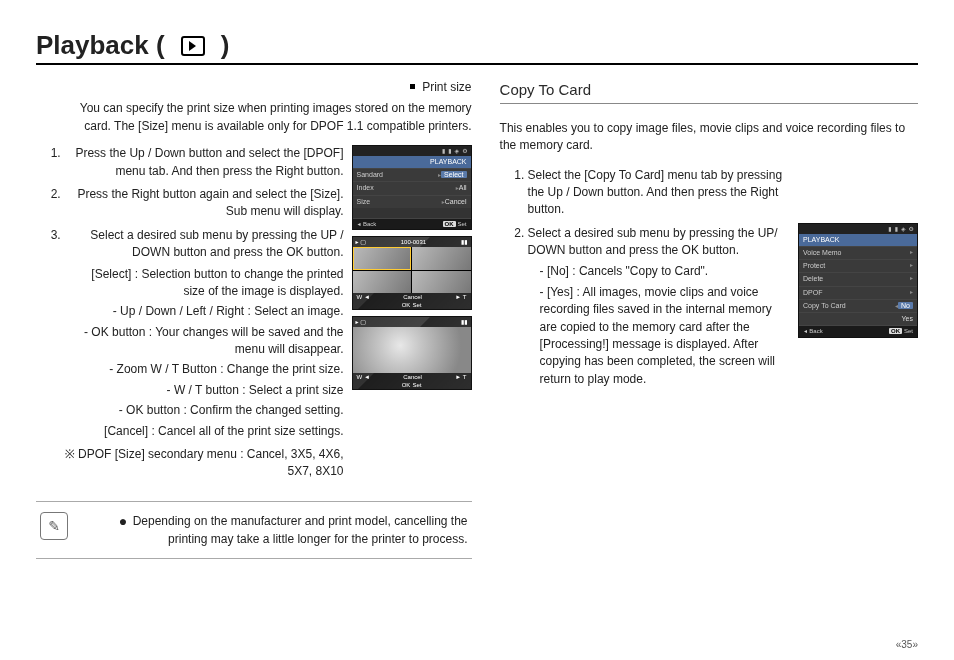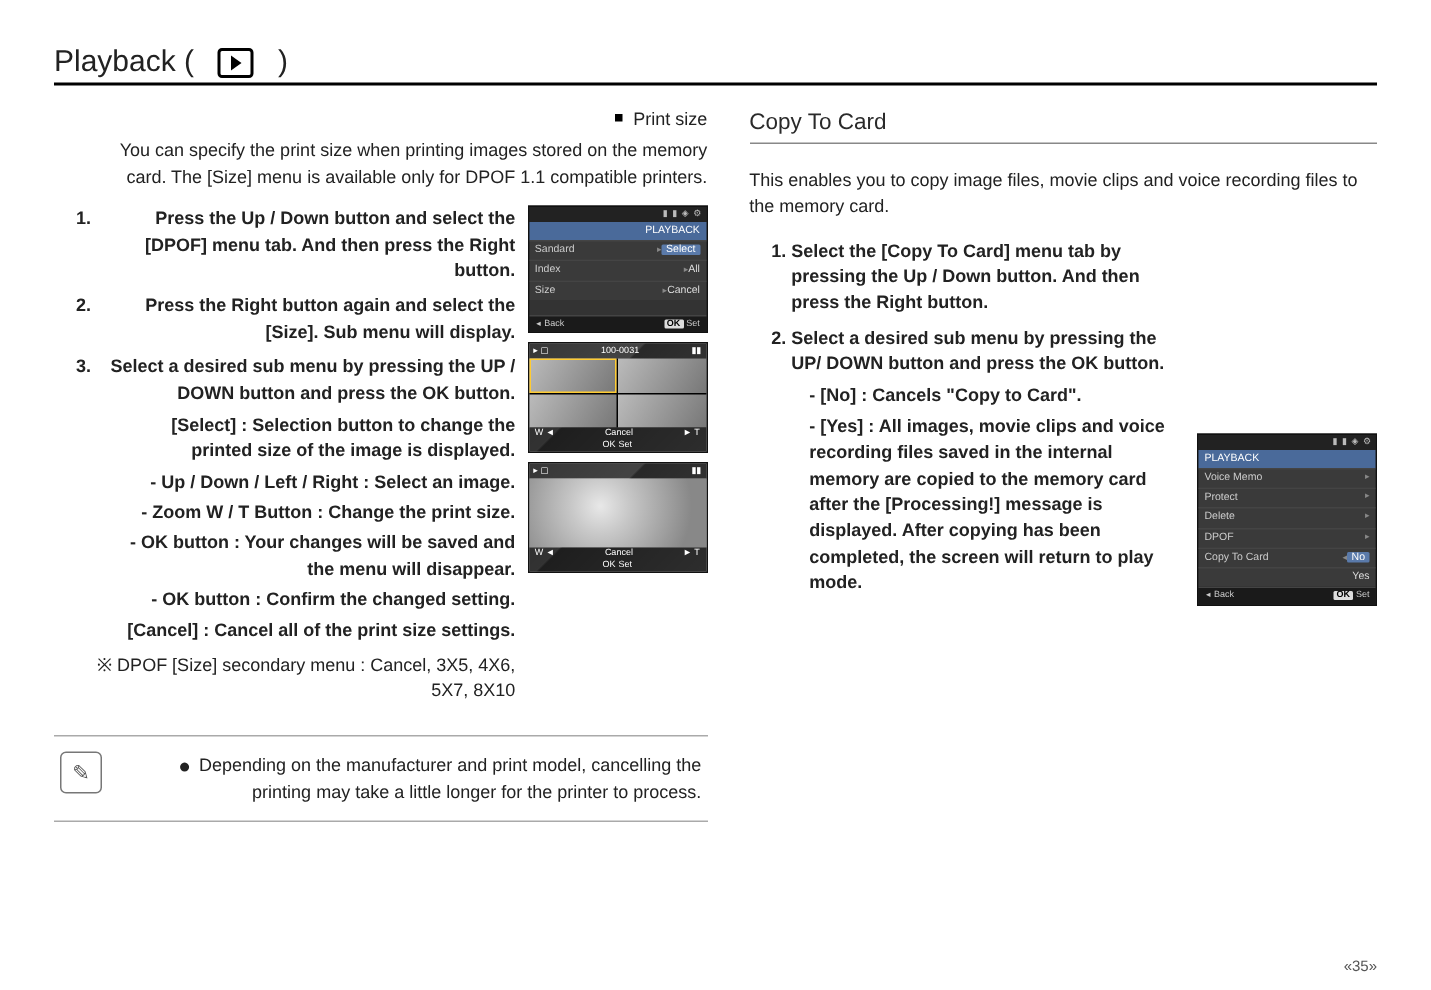--- a/index.html
+++ b/index.html
@@ -26,8 +26,8 @@
     margin-bottom: 14px;
   }
   .title-row h1 {
-    font-size: 20px;
-    font-weight: normal;
+    font-size: 26px;
+    font-weight: bold;
     margin: 0;
     display: flex;
     align-items: center;

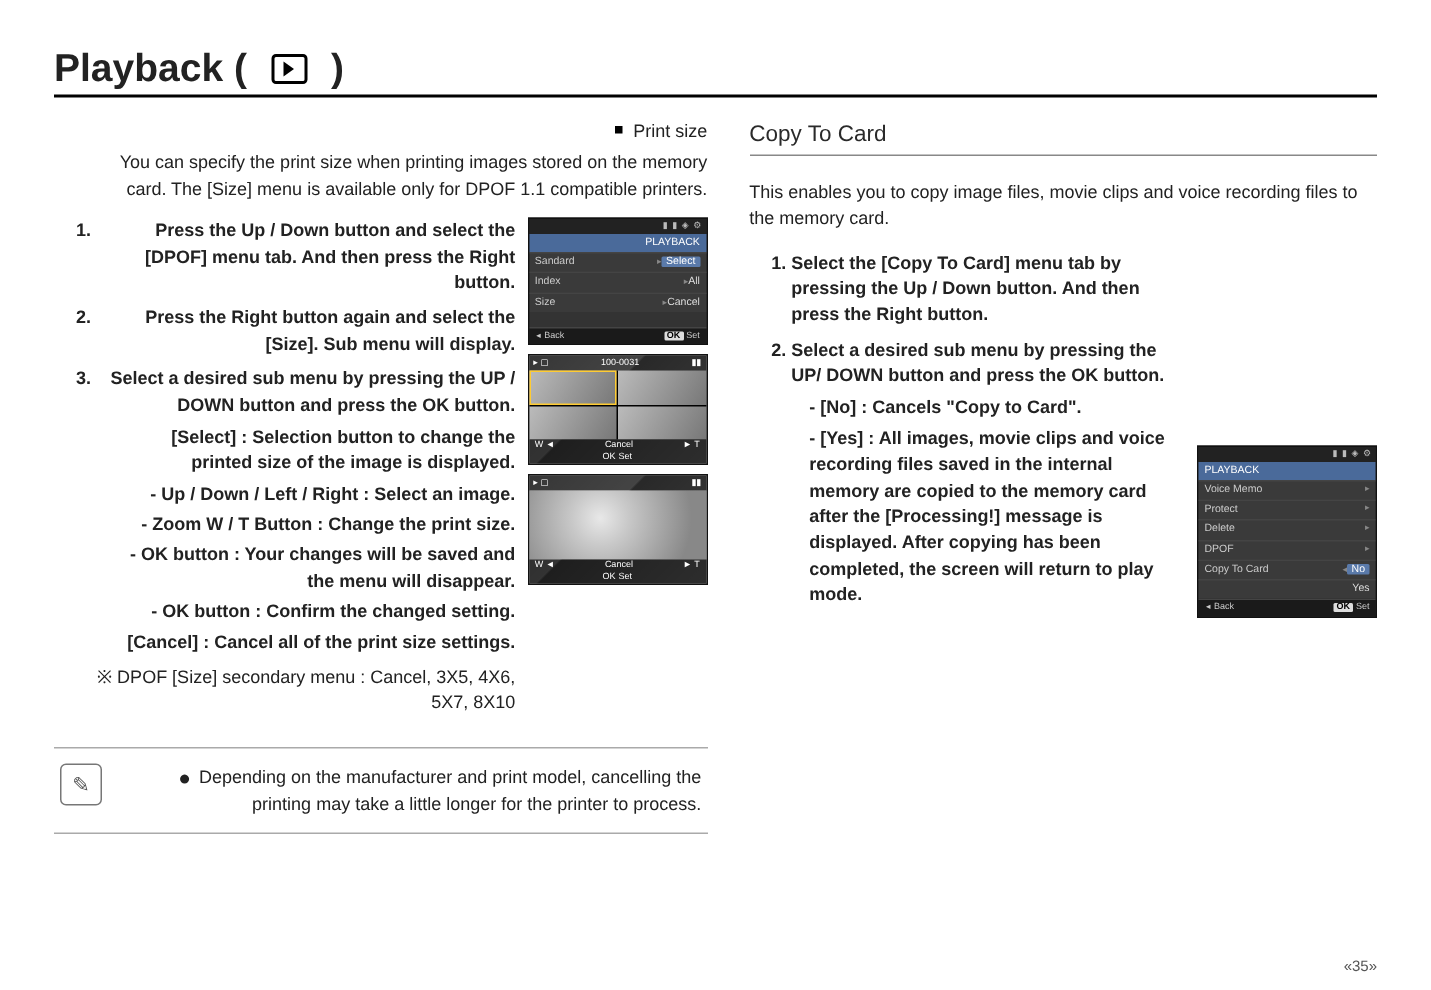--- a/index.html
+++ b/index.html
@@ -75,7 +75,7 @@
   }
   .sub-title { font-size: 12px; margin: 0 0 4px 0; }
   .intro { margin: 0 0 10px 14px; }
-  ol.steps { margin: 0 0 0 14px; padding: 0 0 0 14px; font-weight: bold; }
+  ol.steps { margin: 0 0 0 14px; padding: 0 0 0 14px; }
   ol.steps > li { margin-bottom: 6px; }
   .sub { margin-left: 12px; margin-top: 4px; }
   .sub p { margin: 3px 0; }

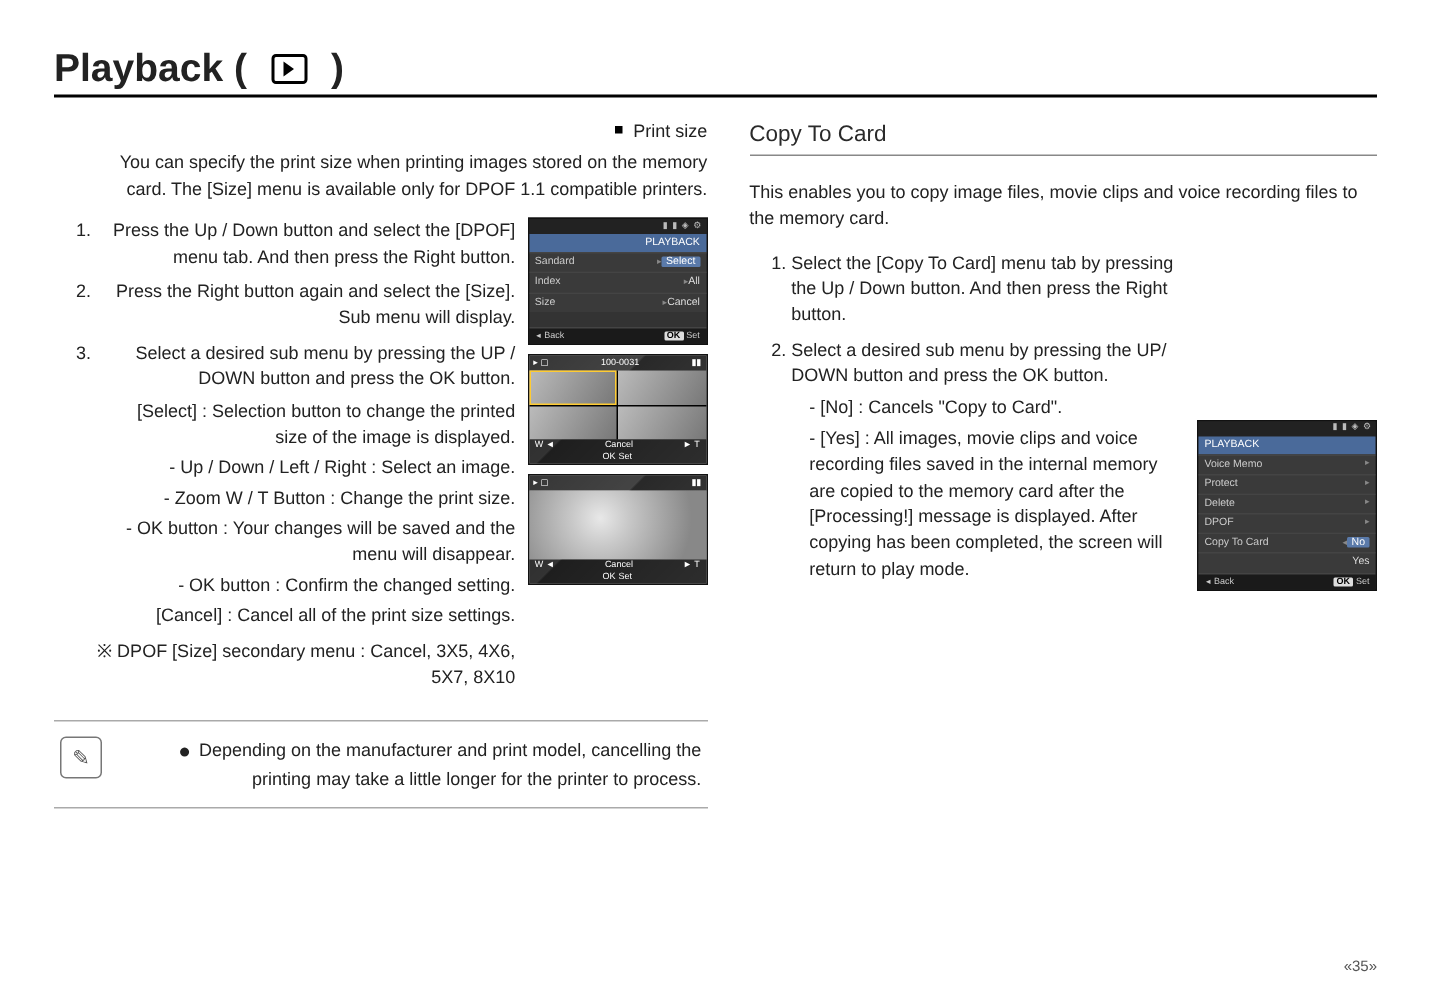--- a/index.html
+++ b/index.html
@@ -159,7 +159,7 @@
     background: radial-gradient(circle at 40% 40%, #e8e8e8 0%, #c8c8c8 25%, #888 80%);
   }
 
-  .flex-right-step { display: flex; gap: 10px; align-items: flex-end; }
+  .flex-right-step { display: flex; gap: 10px; align-items: center; }
   .flex-right-step .txt { flex: 1; }
 
   .pgnum {

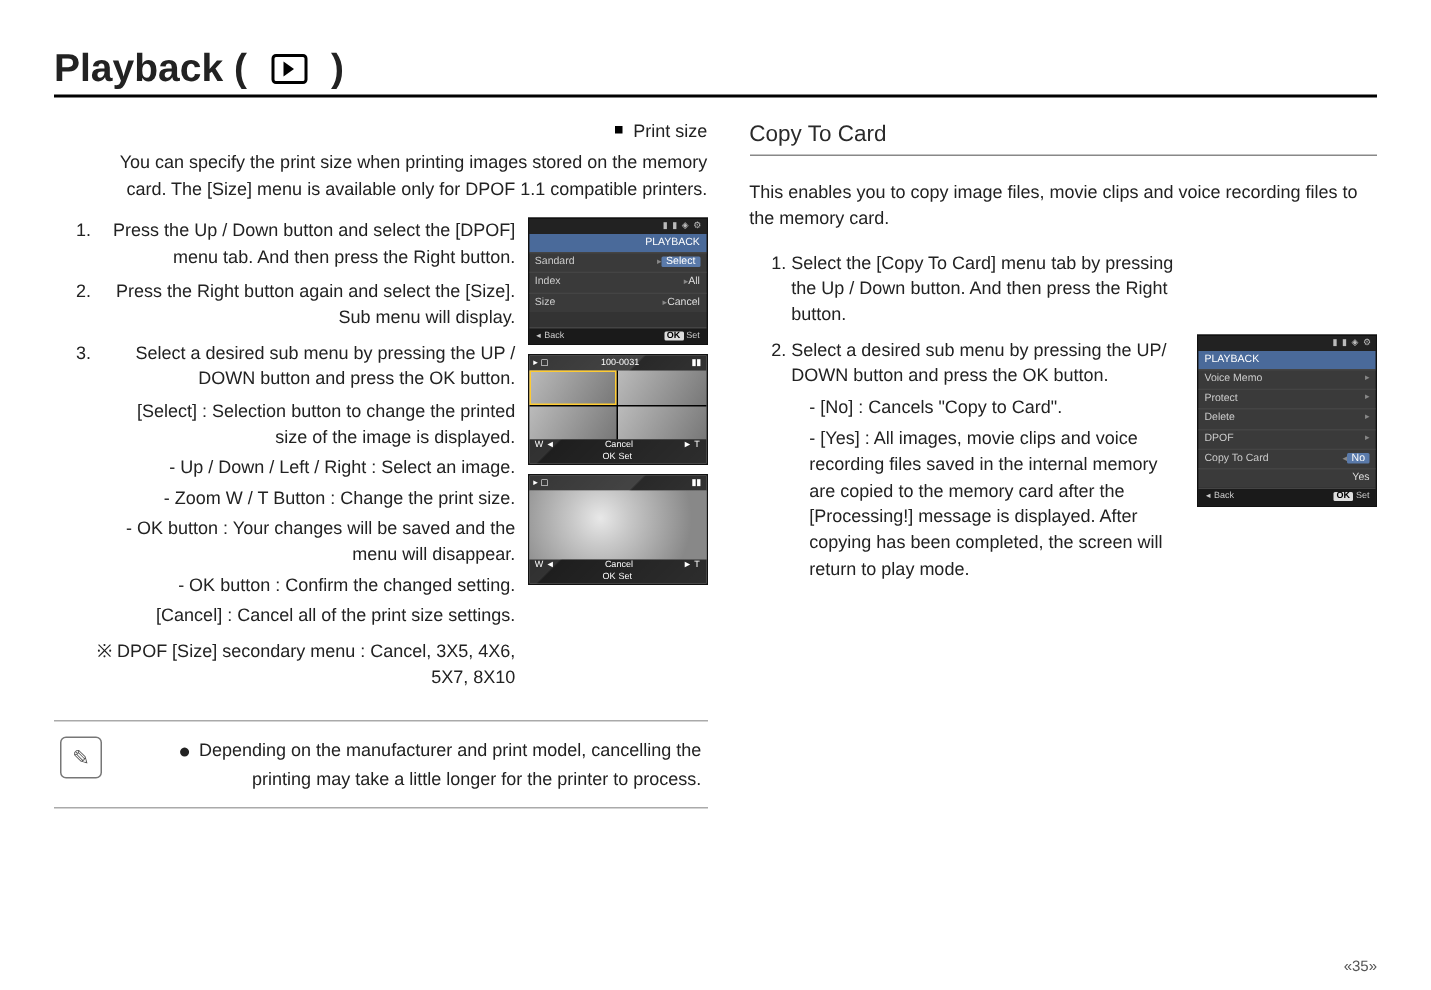--- a/index.html
+++ b/index.html
@@ -204,8 +204,8 @@
                   <span>Selection button to change the printed size of the image is displayed.</span>
                 </p>
                 <p>- Up / Down / Left / Right : Select an image.</p>
+                <p>- OK button : Your changes will be saved and the menu will disappear.</p>
                 <p>- Zoom W / T Button : Change the print size.</p>
-                <p>- OK button : Your changes will be saved and the menu will disappear.</p>
                 <p>- OK button : Confirm the changed setting.</p>
                 <p>
                   <span>[Cancel] :</span>

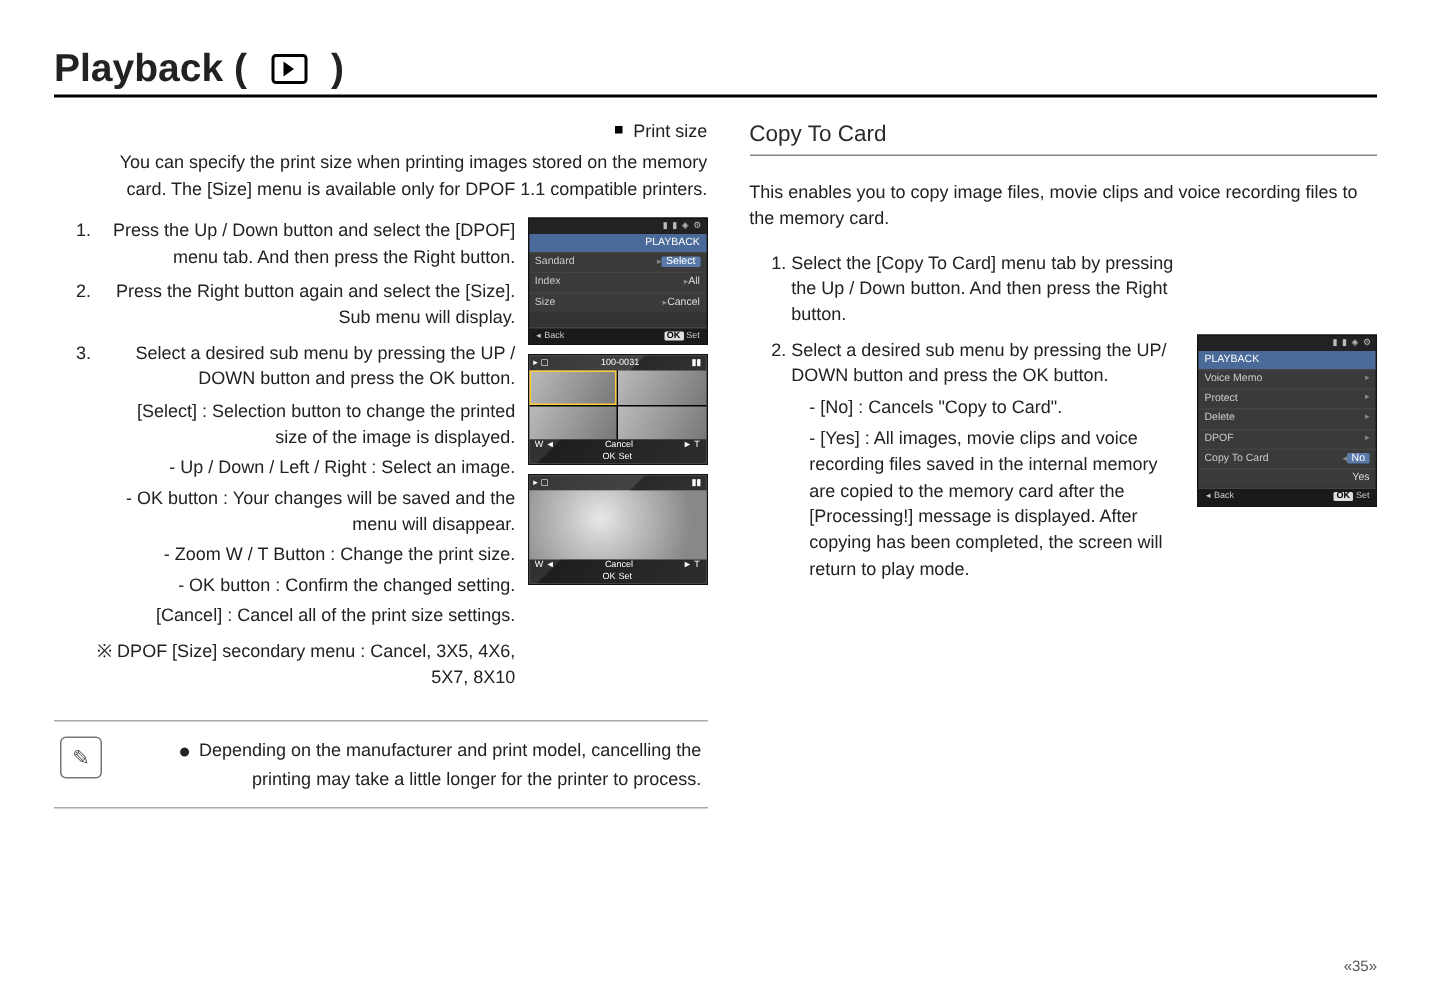--- a/index.html
+++ b/index.html
@@ -206,6 +206,7 @@
                 <p>- Up / Down / Left / Right : Select an image.</p>
                 <p>- OK button : Your changes will be saved and the menu will disappear.</p>
                 <p>- Zoom W / T Button : Change the print size.</p>
+                <p>- W / T button : Select a print size</p>
                 <p>- OK button : Confirm the changed setting.</p>
                 <p>
                   <span>[Cancel] :</span>

